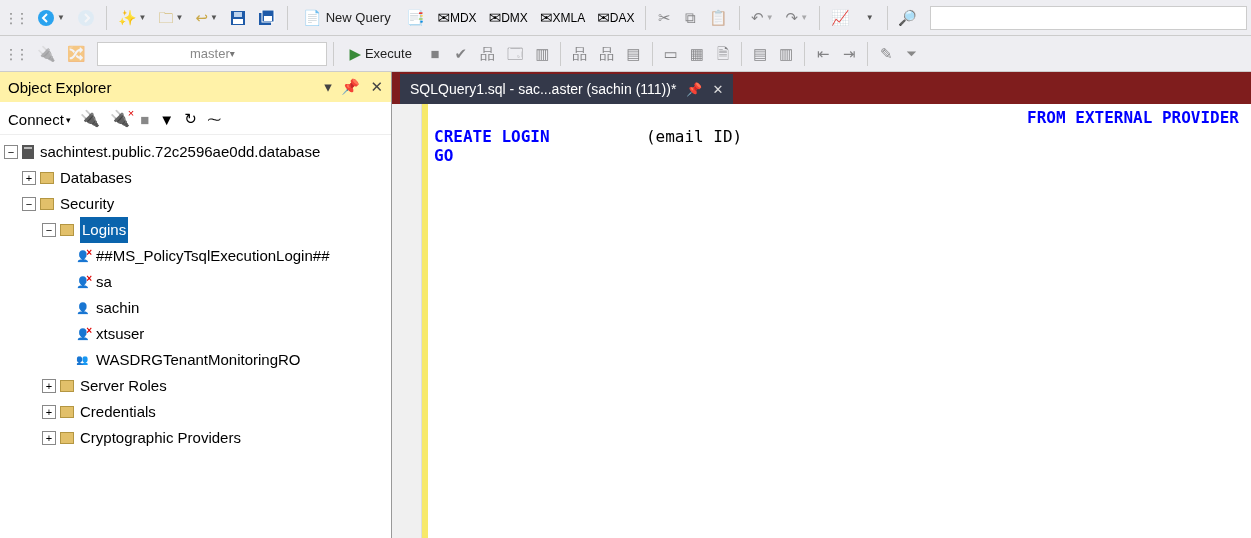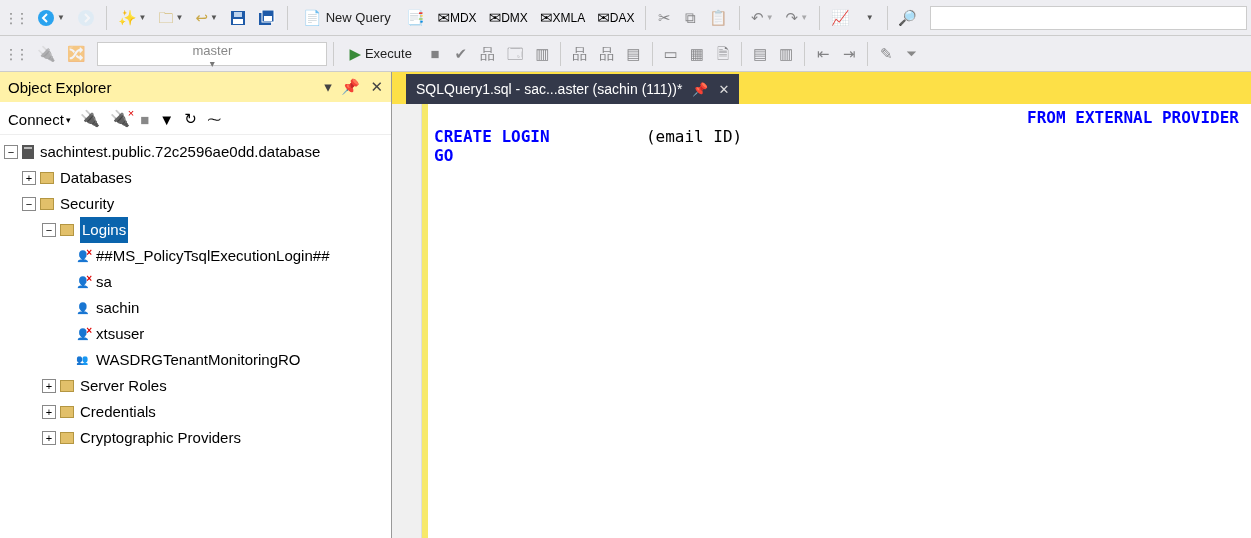--- a/index.html
+++ b/index.html
@@ -13,7 +13,7 @@
   .tb-dd { display:inline-flex; align-items:center; }
   .tb-dd .caret { font-size: 8px; margin-left: 2px; color: #555; }
   .tb-text { margin-left: 4px; color: #222; }
-  .db-combo { display:flex; align-items:center; background:#fff; border:1px solid #ccc; width:230px; height:24px; padding:0 6px; color:#888; justify-content:flex-start; margin-left:4px;flex-direction:column; }
+  .db-combo { display:flex; align-items:center; background:#fff; border:1px solid #ccc; width:230px; height:24px; padding:0 6px; color:#888; justify-content:center; margin-left:4px; }
   .db-combo .caret { color:#777; font-size:10px; }
   .search-box { background:#fff; border:1px solid #ccc; height:24px; flex:1; margin-left:6px; min-width:180px; }
   .grip { color:#888; font-size:14px; letter-spacing:-3px; margin-right:4px; cursor:move; }

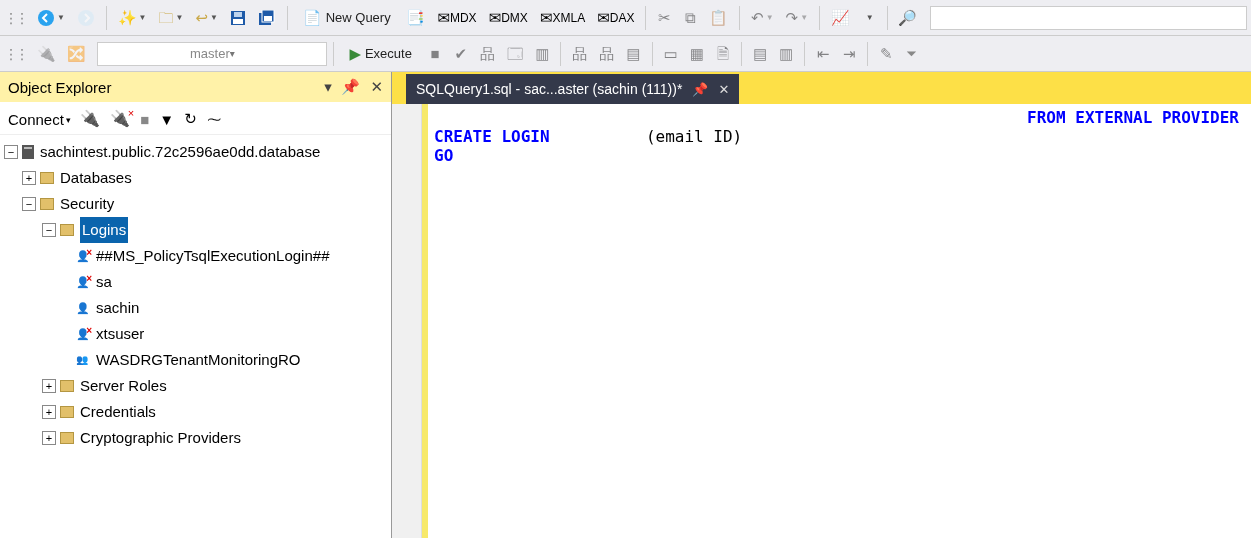--- a/index.html
+++ b/index.html
@@ -46,7 +46,7 @@
 
   
   .editor-panel { flex:1; display:flex; flex-direction:column; background:#fff; }
-  .tab-strip { background:#fde047; height:32px; display:flex; align-items:flex-end; padding-left:14px; }
+  .tab-strip { background:#7f1d1d; height:32px; display:flex; align-items:flex-end; padding-left:8px; }
   .tab { background:#34394a; color:#fff; height:30px; display:flex; align-items:center; padding:0 10px; font-size:14px; gap:10px; }
   .tab .pin, .tab .close { cursor:pointer; font-size:13px; color:#ddd;}
   .editor-body { flex:1; display:flex; background:#fff; }

